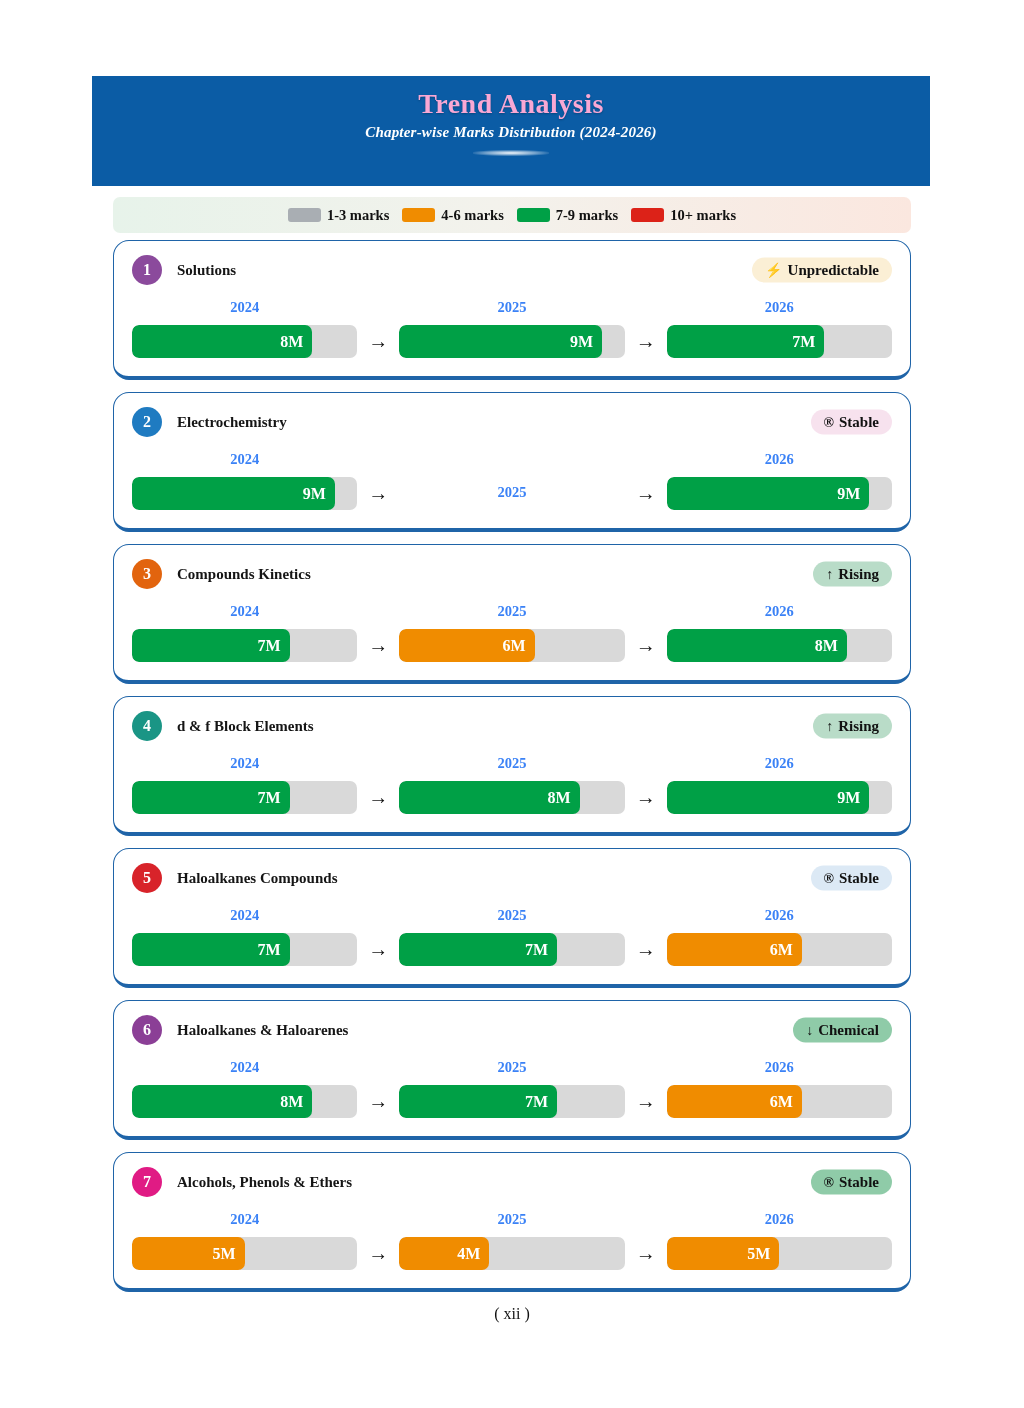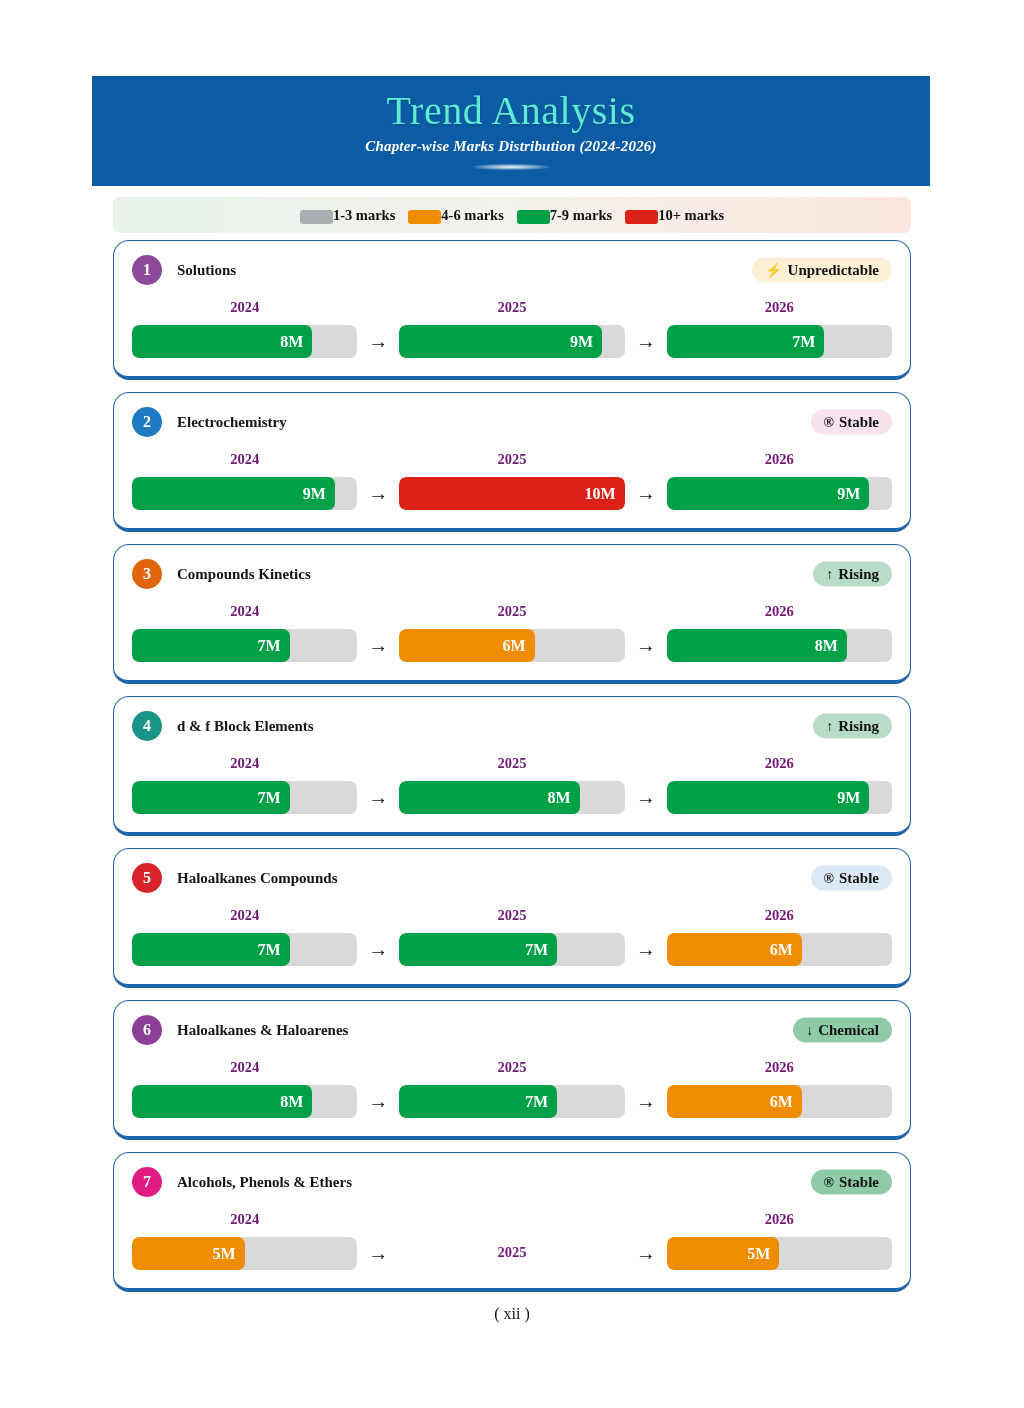--- a/index.html
+++ b/index.html
@@ -28,9 +28,9 @@
     padding-top: 12px;
   }
   .banner-title {
-    color: #5eead4;
-    font-size: 40px;
-    font-weight: normal;
+    color: #f9a8d4;
+    font-size: 28px;
+    font-weight: bold;
     letter-spacing: 0.5px;
     line-height: 1.15;
     text-shadow: 0 1px 2px rgba(0,0,0,0.25);

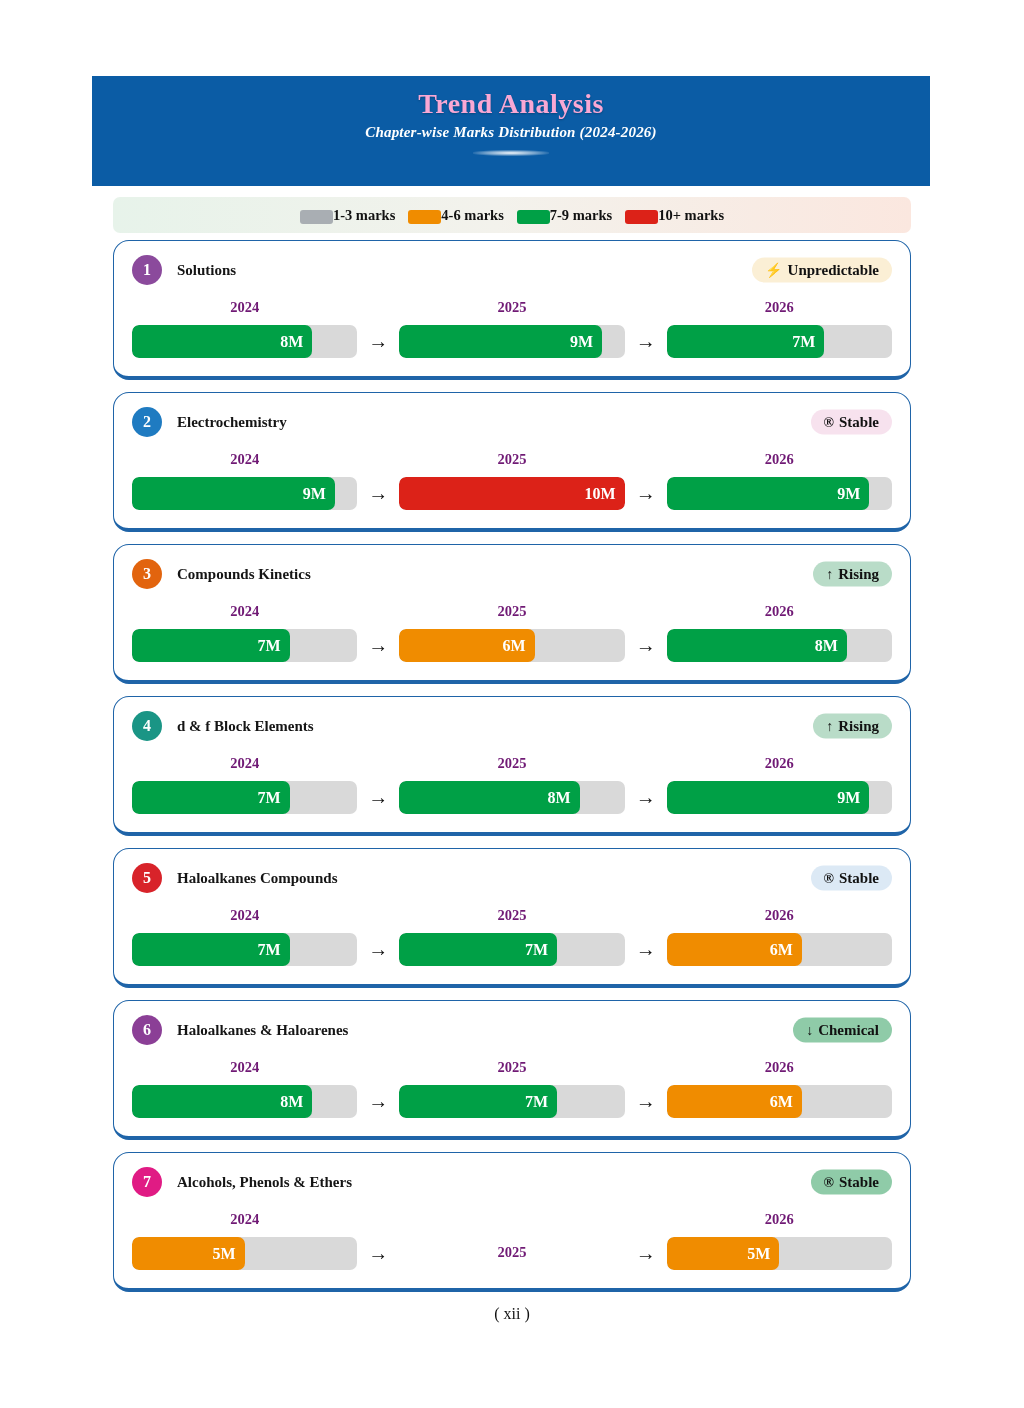--- a/index.html
+++ b/index.html
@@ -67,8 +67,8 @@
   }
   .legend-item {
     display: flex;
-    align-items: flex-end;
-    gap: 0;
+    align-items: center;
+    gap: 6px;
   }
   .legend-swatch {
     width: 33px;

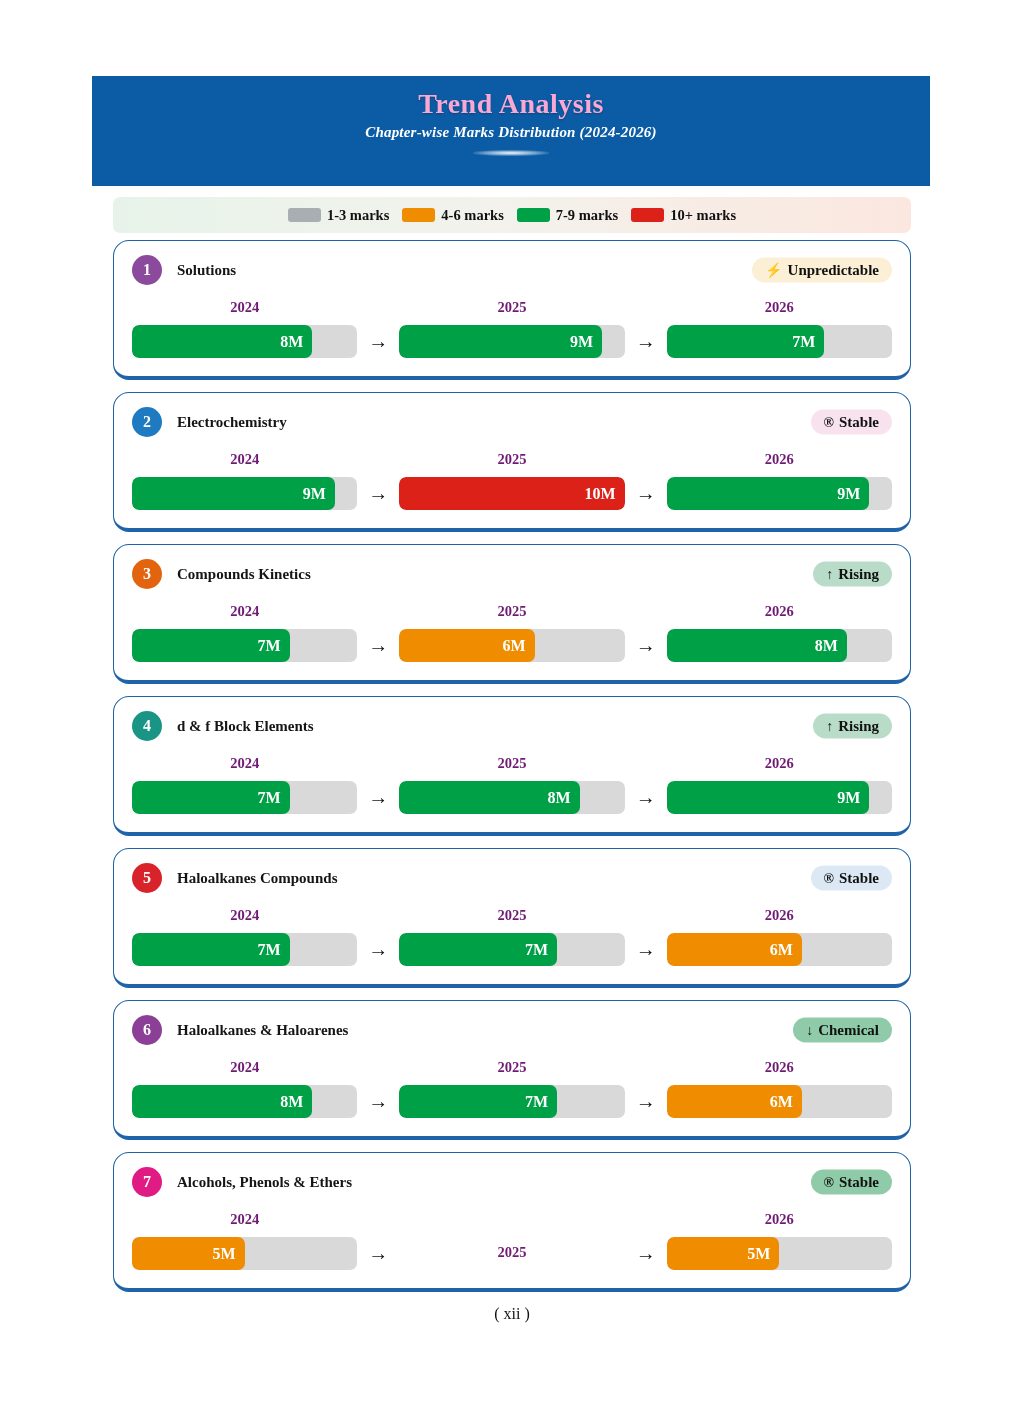--- a/index.html
+++ b/index.html
@@ -154,7 +154,7 @@
     text-align: center;
     font-size: 14.5px;
     font-weight: bold;
-    color: #701a75;
+    color: #3b82f6;
     margin-bottom: 9px;
   }
   .track {

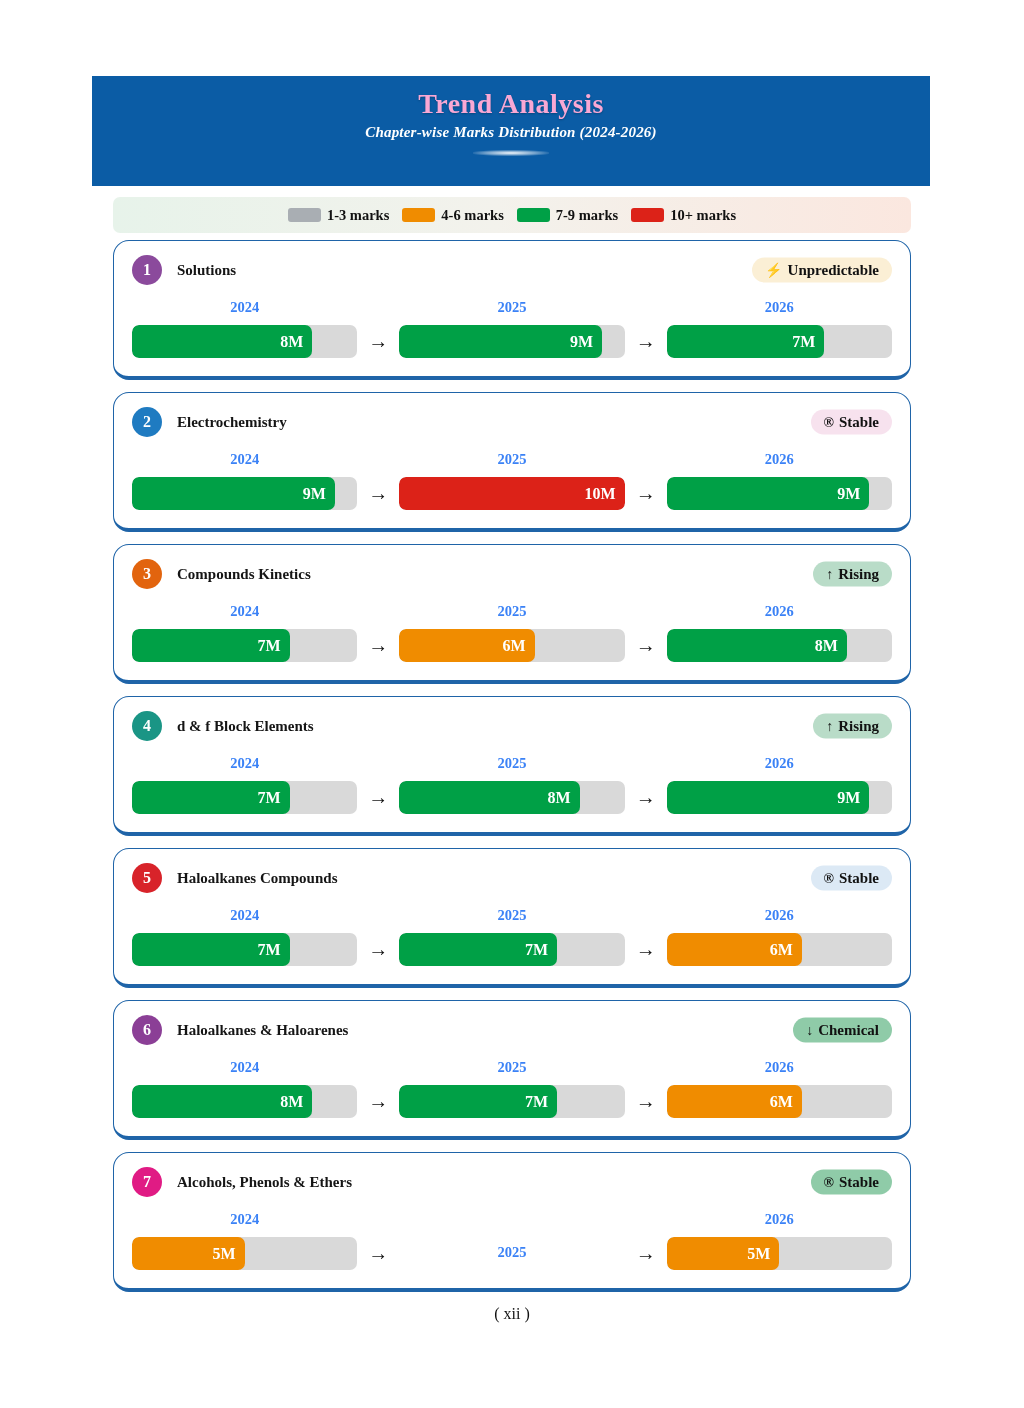--- a/index.html
+++ b/index.html
@@ -289,11 +289,6 @@
         <div class="arrow">→</div>
         <div class="bar-col">
           <div class="year-label">2025</div>
-          <div class="track" style="background: rgb(217, 217, 217);">
-            <div class="fill" style="background: rgb(220, 34, 24); width: 100%;">
-              <span class="fill-label">10M</span>
-            </div>
-          </div>
         </div>
         <div class="arrow">→</div>
         <div class="bar-col">

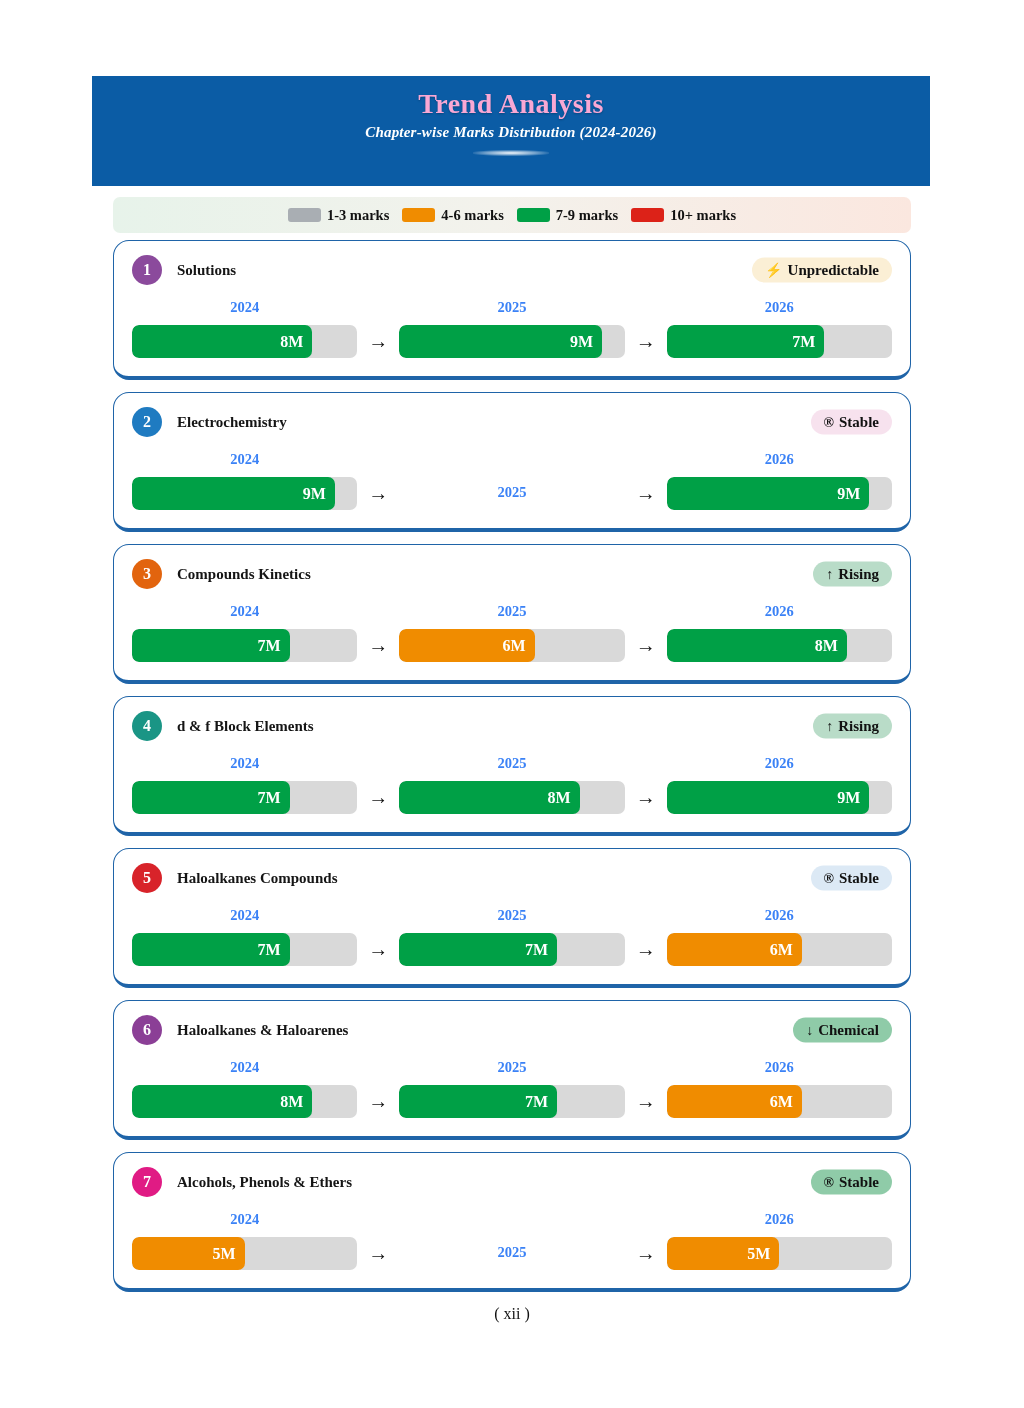--- a/index.html
+++ b/index.html
@@ -474,6 +474,11 @@
         <div class="arrow">→</div>
         <div class="bar-col">
           <div class="year-label">2025</div>
+          <div class="track" style="background: rgb(217, 217, 217);">
+            <div class="fill" style="background: rgb(240, 140, 0); width: 40%;">
+              <span class="fill-label">4M</span>
+            </div>
+          </div>
         </div>
         <div class="arrow">→</div>
         <div class="bar-col">

